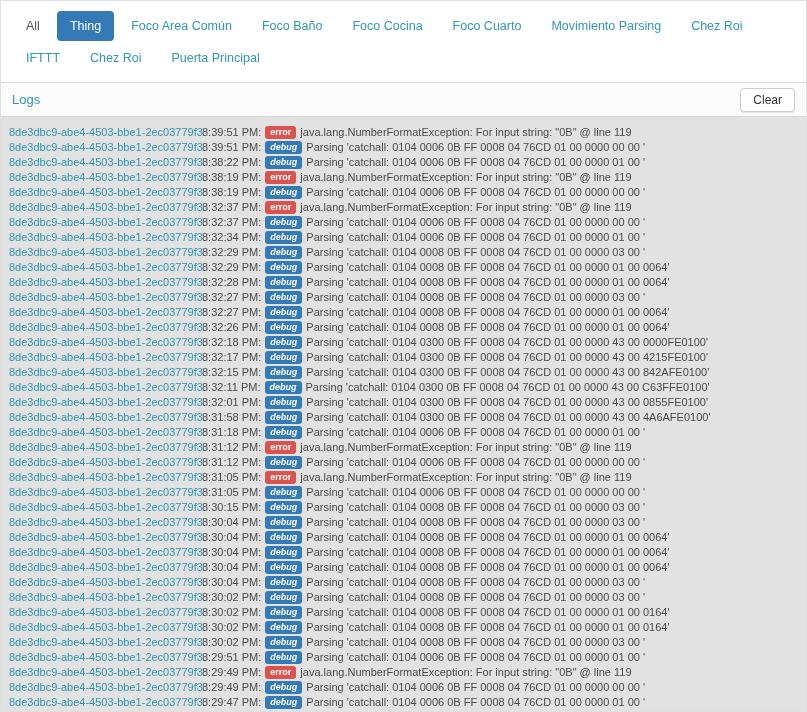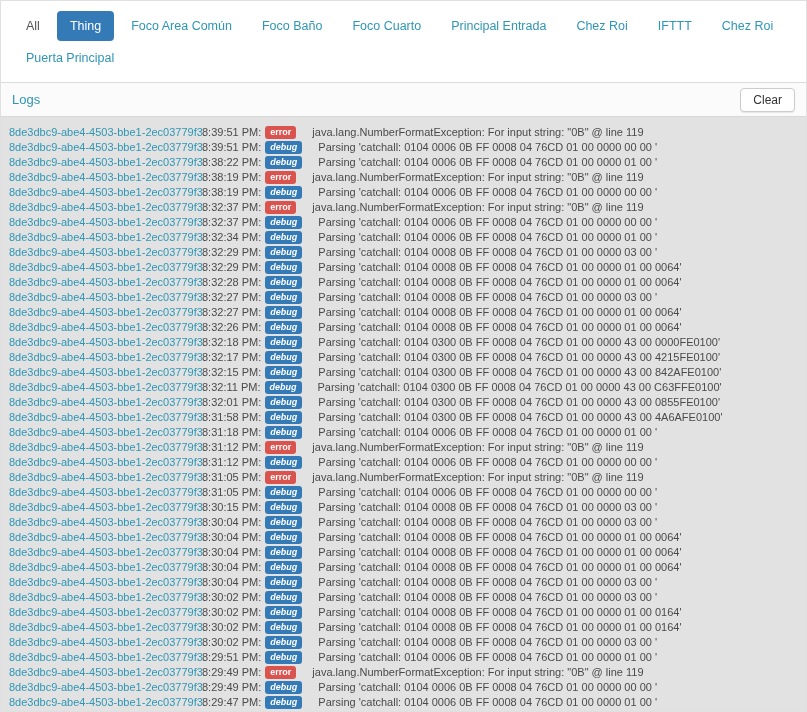--- a/index.html
+++ b/index.html
@@ -81,6 +81,7 @@
     <a class="tab active">Thing</a>
     <a class="tab">Foco Area Común</a>
     <a class="tab">Foco Baño</a>
+    <a class="tab">Foco Cocina</a>
     <a class="tab">Foco Cuarto</a>
     <a class="tab">Principal Entrada</a>
     <a class="tab">Chez Roi</a>

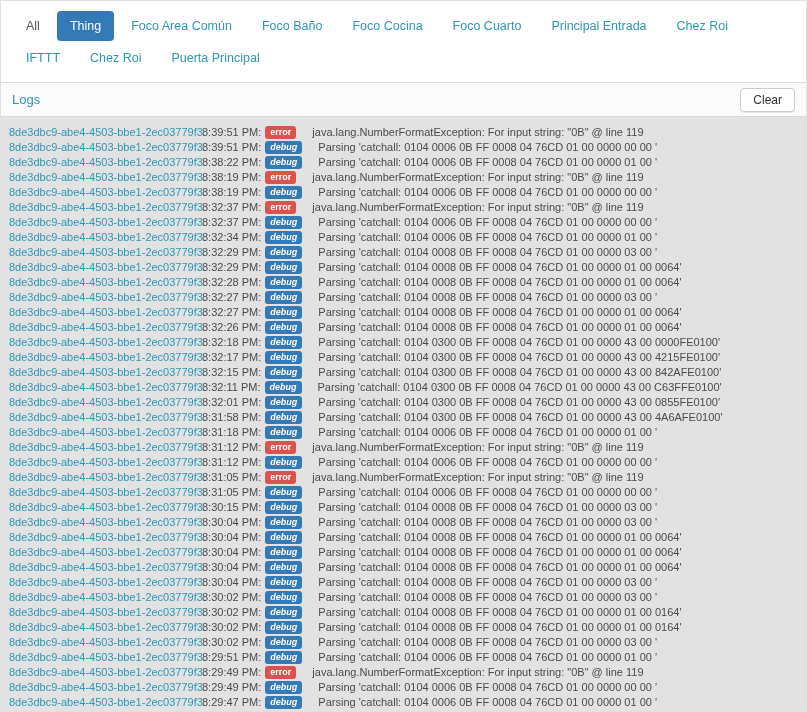--- a/index.html
+++ b/index.html
@@ -83,7 +83,7 @@
     <a class="tab">Foco Baño</a>
     <a class="tab">Foco Cocina</a>
     <a class="tab">Foco Cuarto</a>
-    <a class="tab">Principal Entrada</a>
+    <a class="tab">Movimiento Parsing</a>
     <a class="tab">Chez Roi</a>
     <a class="tab">IFTTT</a>
     <a class="tab">Chez Roi</a>

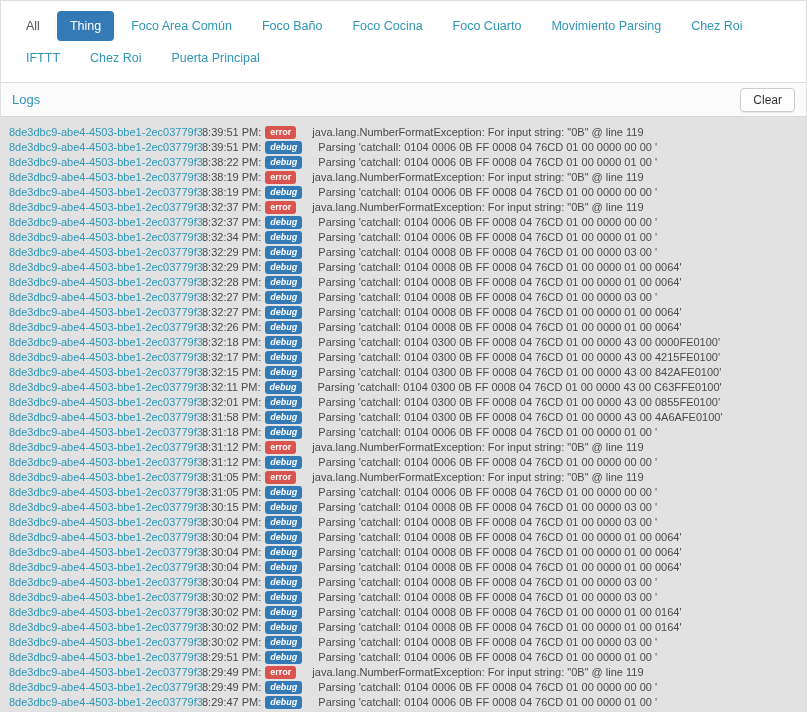--- a/index.html
+++ b/index.html
@@ -67,7 +67,7 @@
     display:inline-block;
     font-size:9px;font-weight:bold;color:#fff;
     padding:1px 5px 2px 5px;border-radius:3px;
-    margin-right:16px;line-height:10px;
+    margin-right:4px;line-height:10px;
   }
   .log-badge.error{background:#d9534f;}
   .log-badge.debug{background:#337ab7;font-style:italic;}

